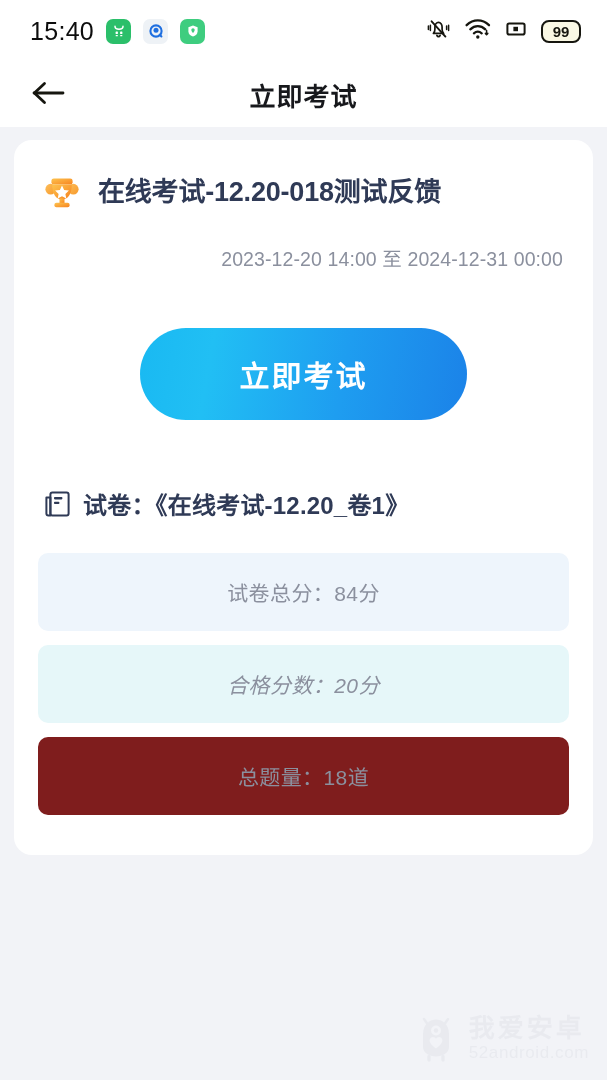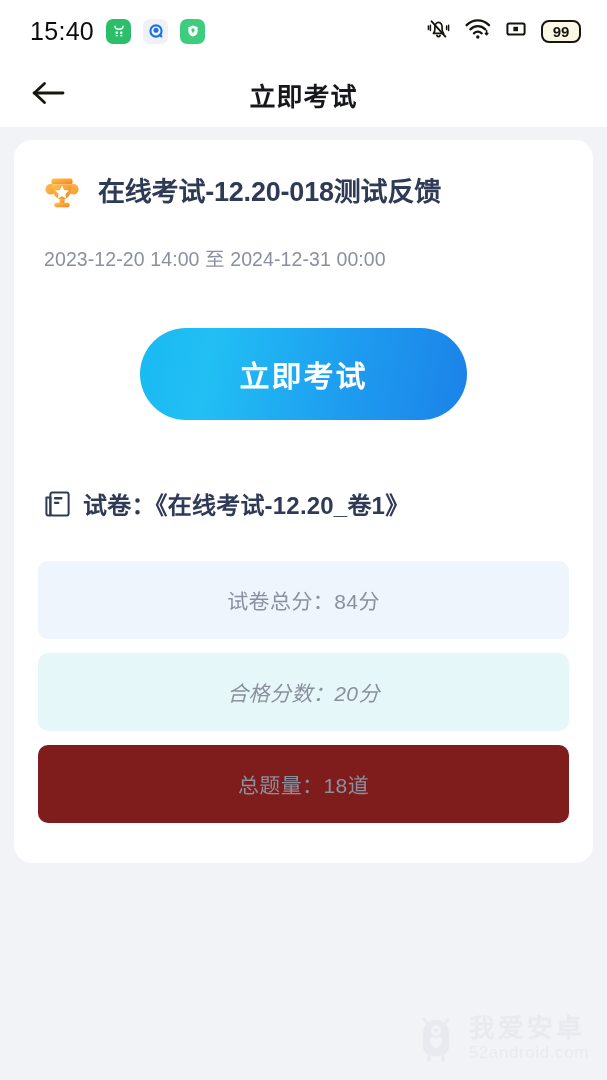--- a/index.html
+++ b/index.html
@@ -131,6 +131,7 @@
     font-size: 19.5px;
     color: #8b909e;
     letter-spacing: 0.1px;
+    text-align: right;
   }
 
   .cta-wrap {

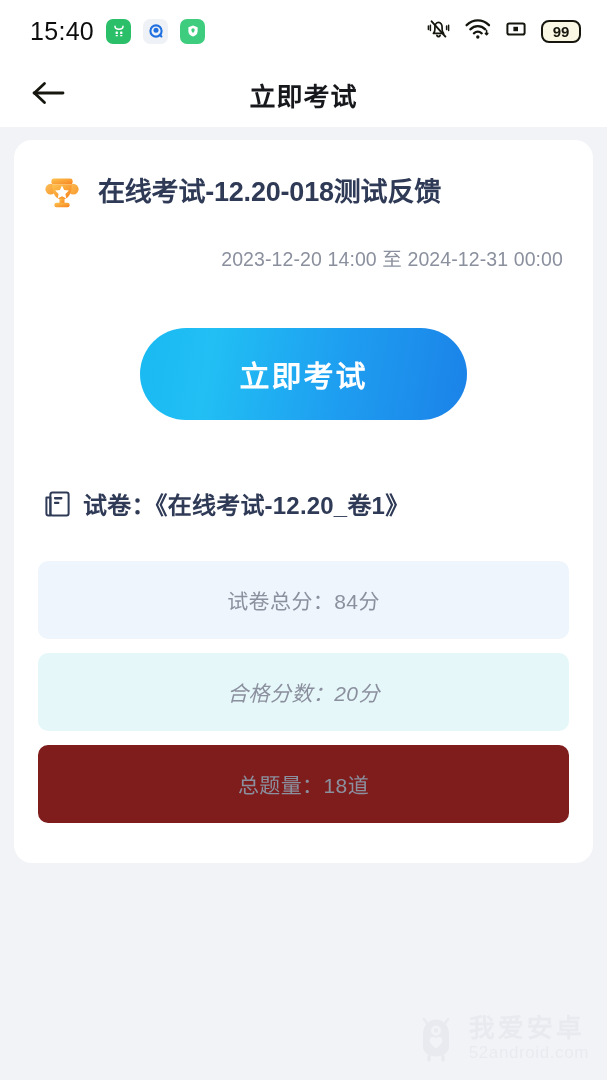--- a/index.html
+++ b/index.html
@@ -168,7 +168,7 @@
     letter-spacing: 0.2px;
   }
 
-  .info-list { margin-top: 40px; }
+  .info-list { margin-top: 32px; }
   .info-box {
     height: 78px;
     border-radius: 10px;

